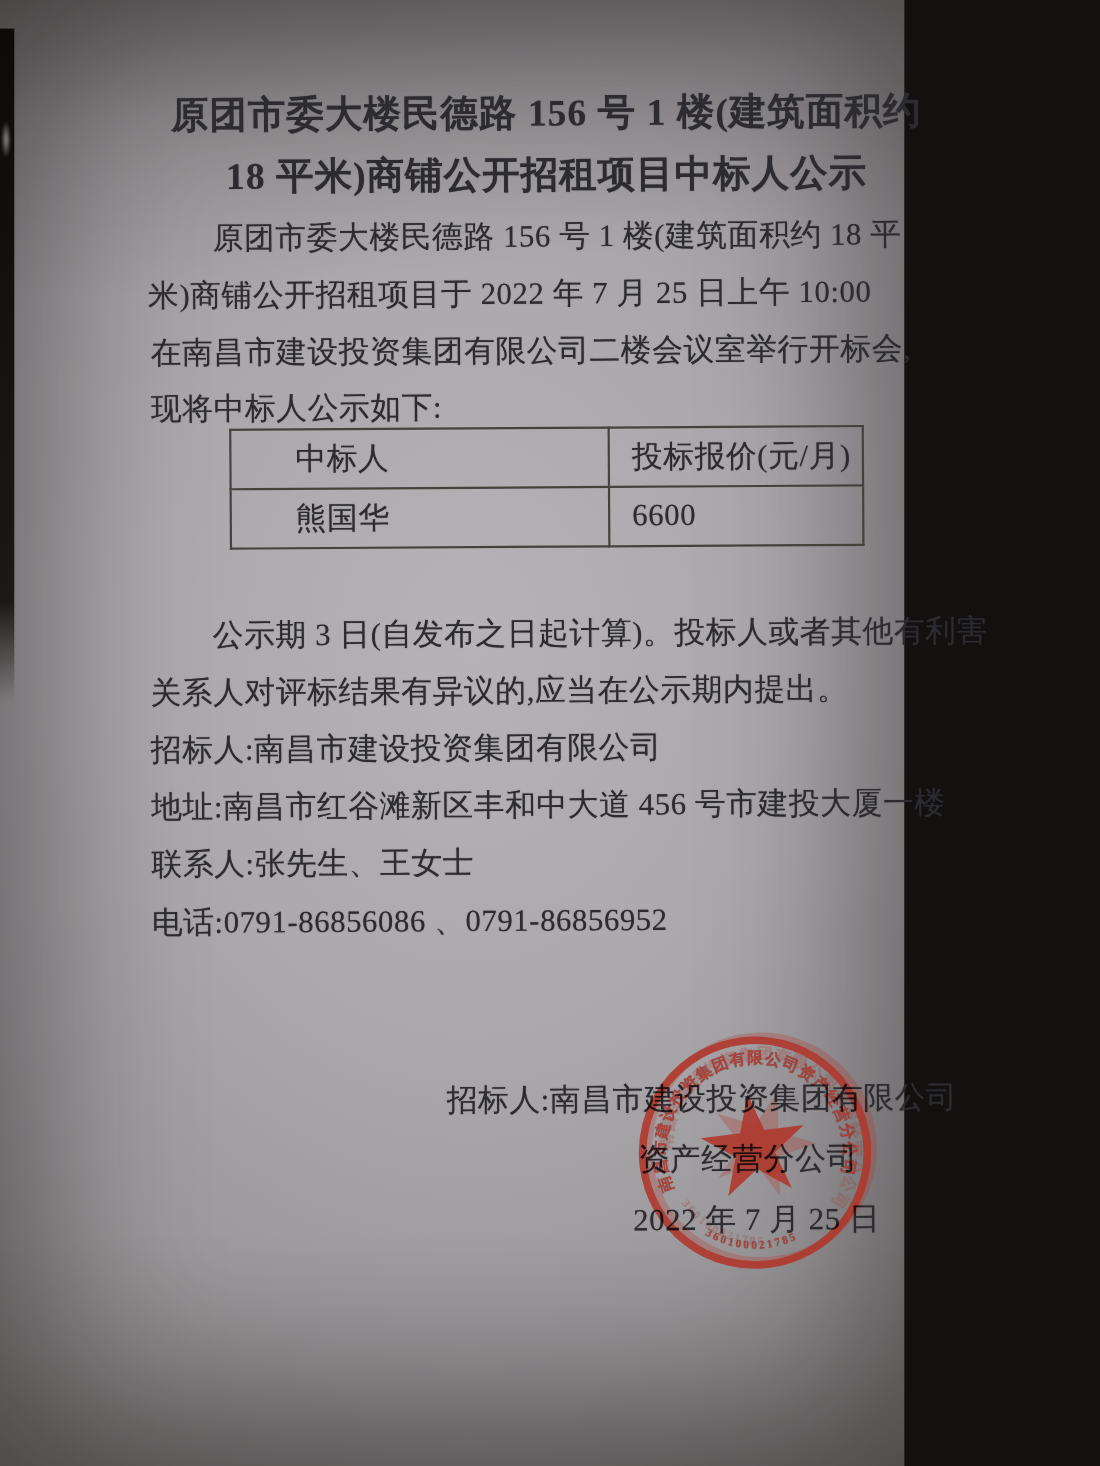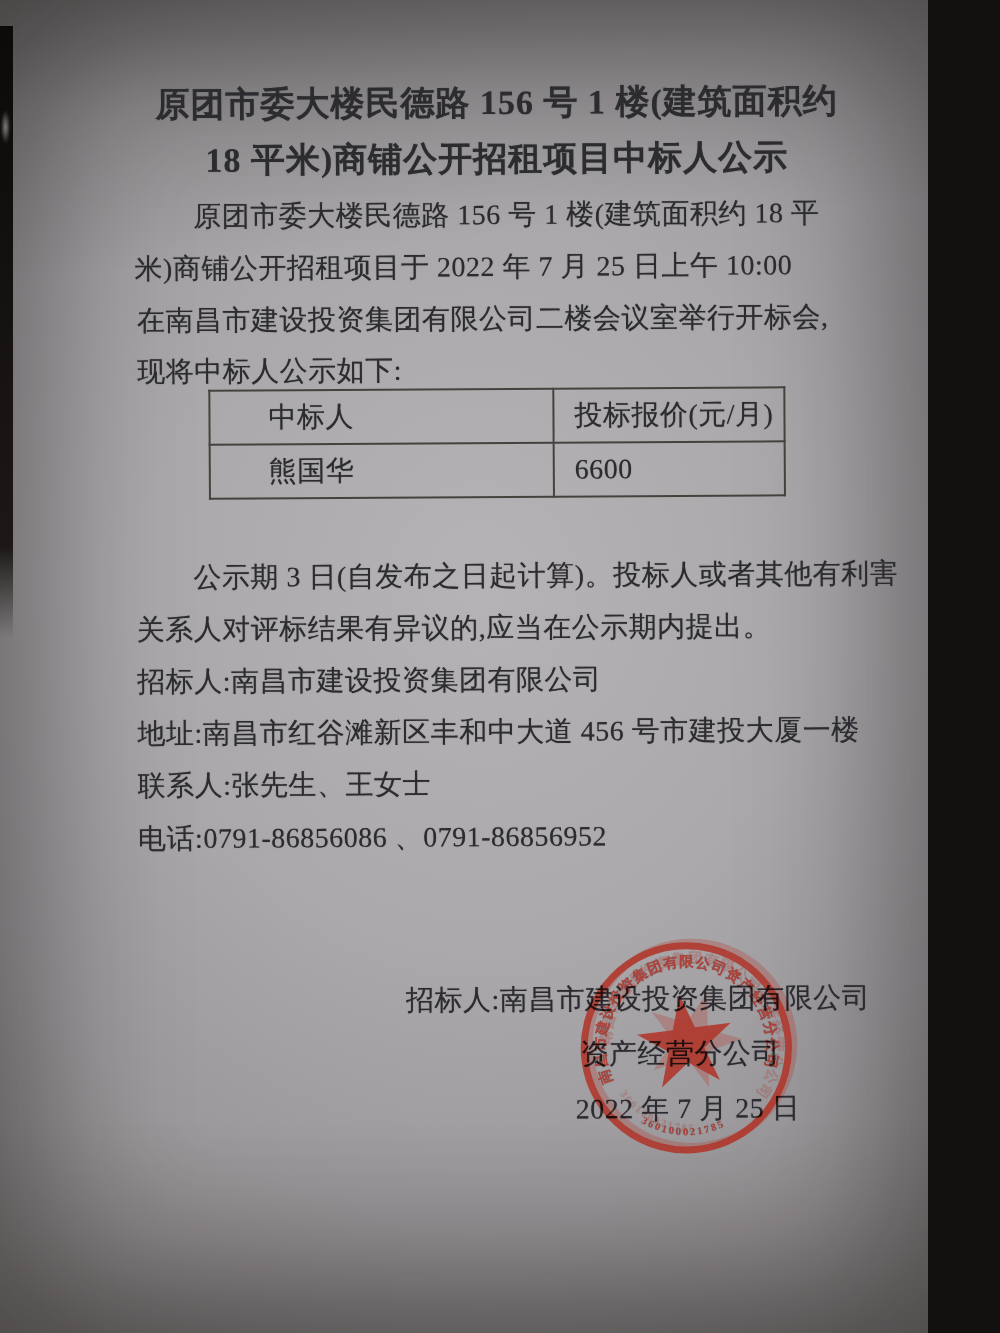--- a/index.html
+++ b/index.html
@@ -11,7 +11,7 @@
     position:relative;
   }
   .photo{
-    position:absolute;left:0;top:0;width:928px;height:1333px;
+    position:absolute;left:0;top:0;width:822px;height:1333px;
     background:
       linear-gradient(175deg, rgba(25,22,20,.30) 0%, rgba(25,22,20,.14) 8%, rgba(25,22,20,0) 20%),
       linear-gradient(0deg, rgba(25,22,20,.14) 0%, rgba(25,22,20,0) 16%),

